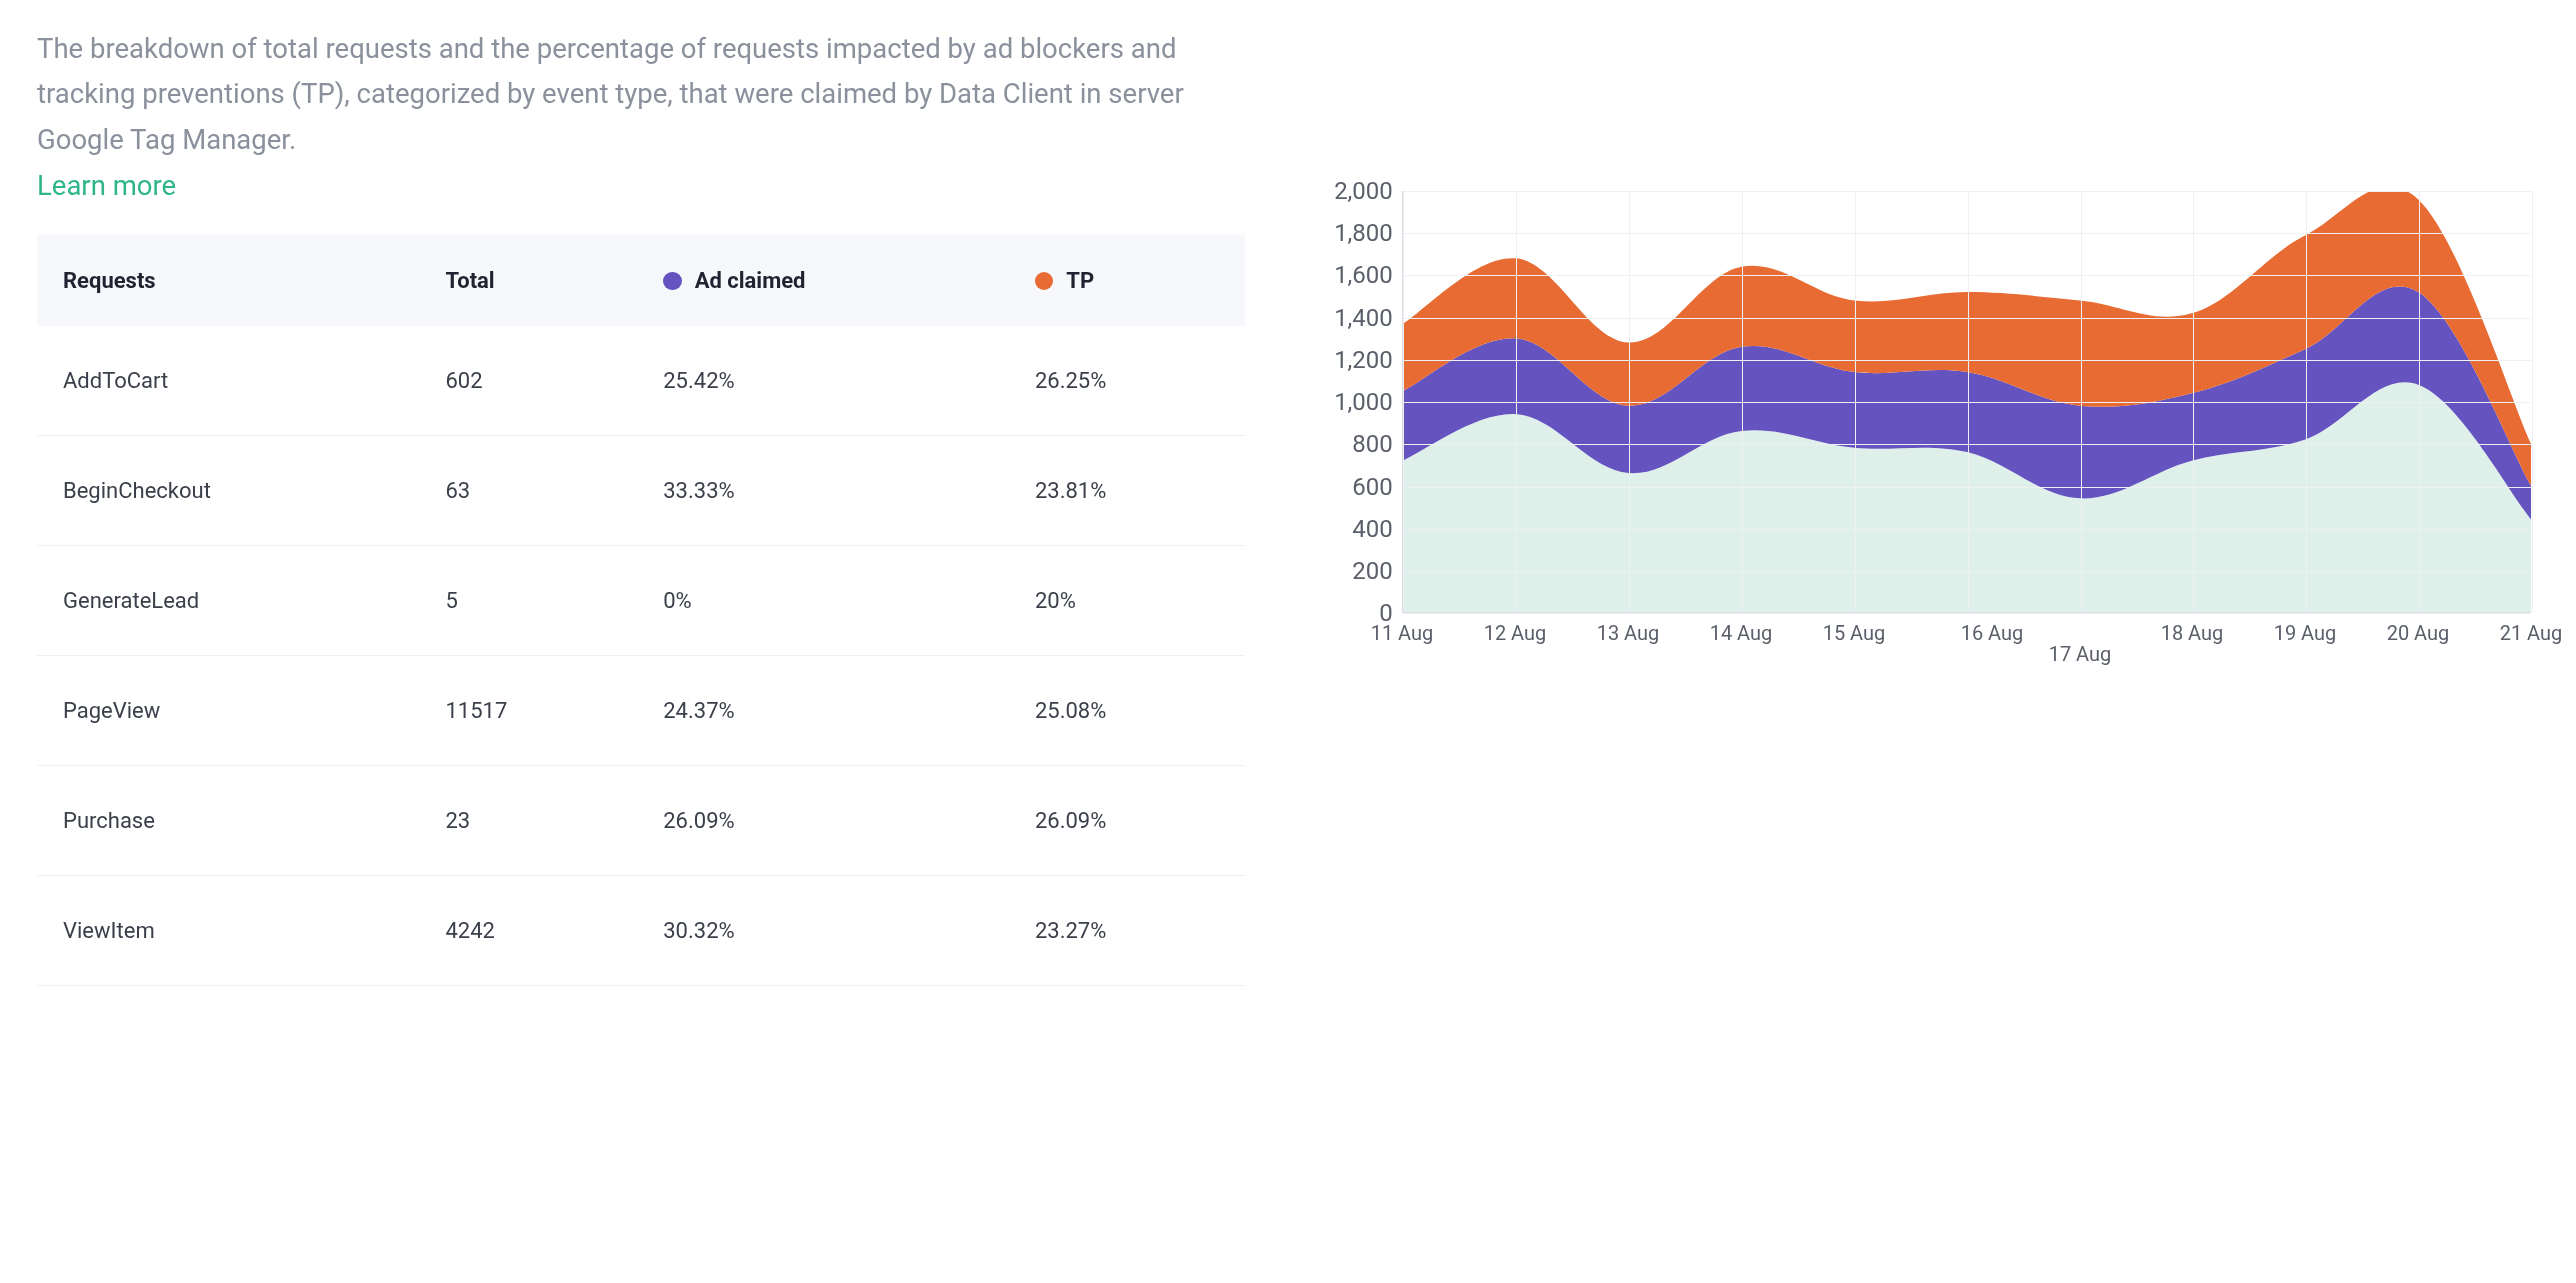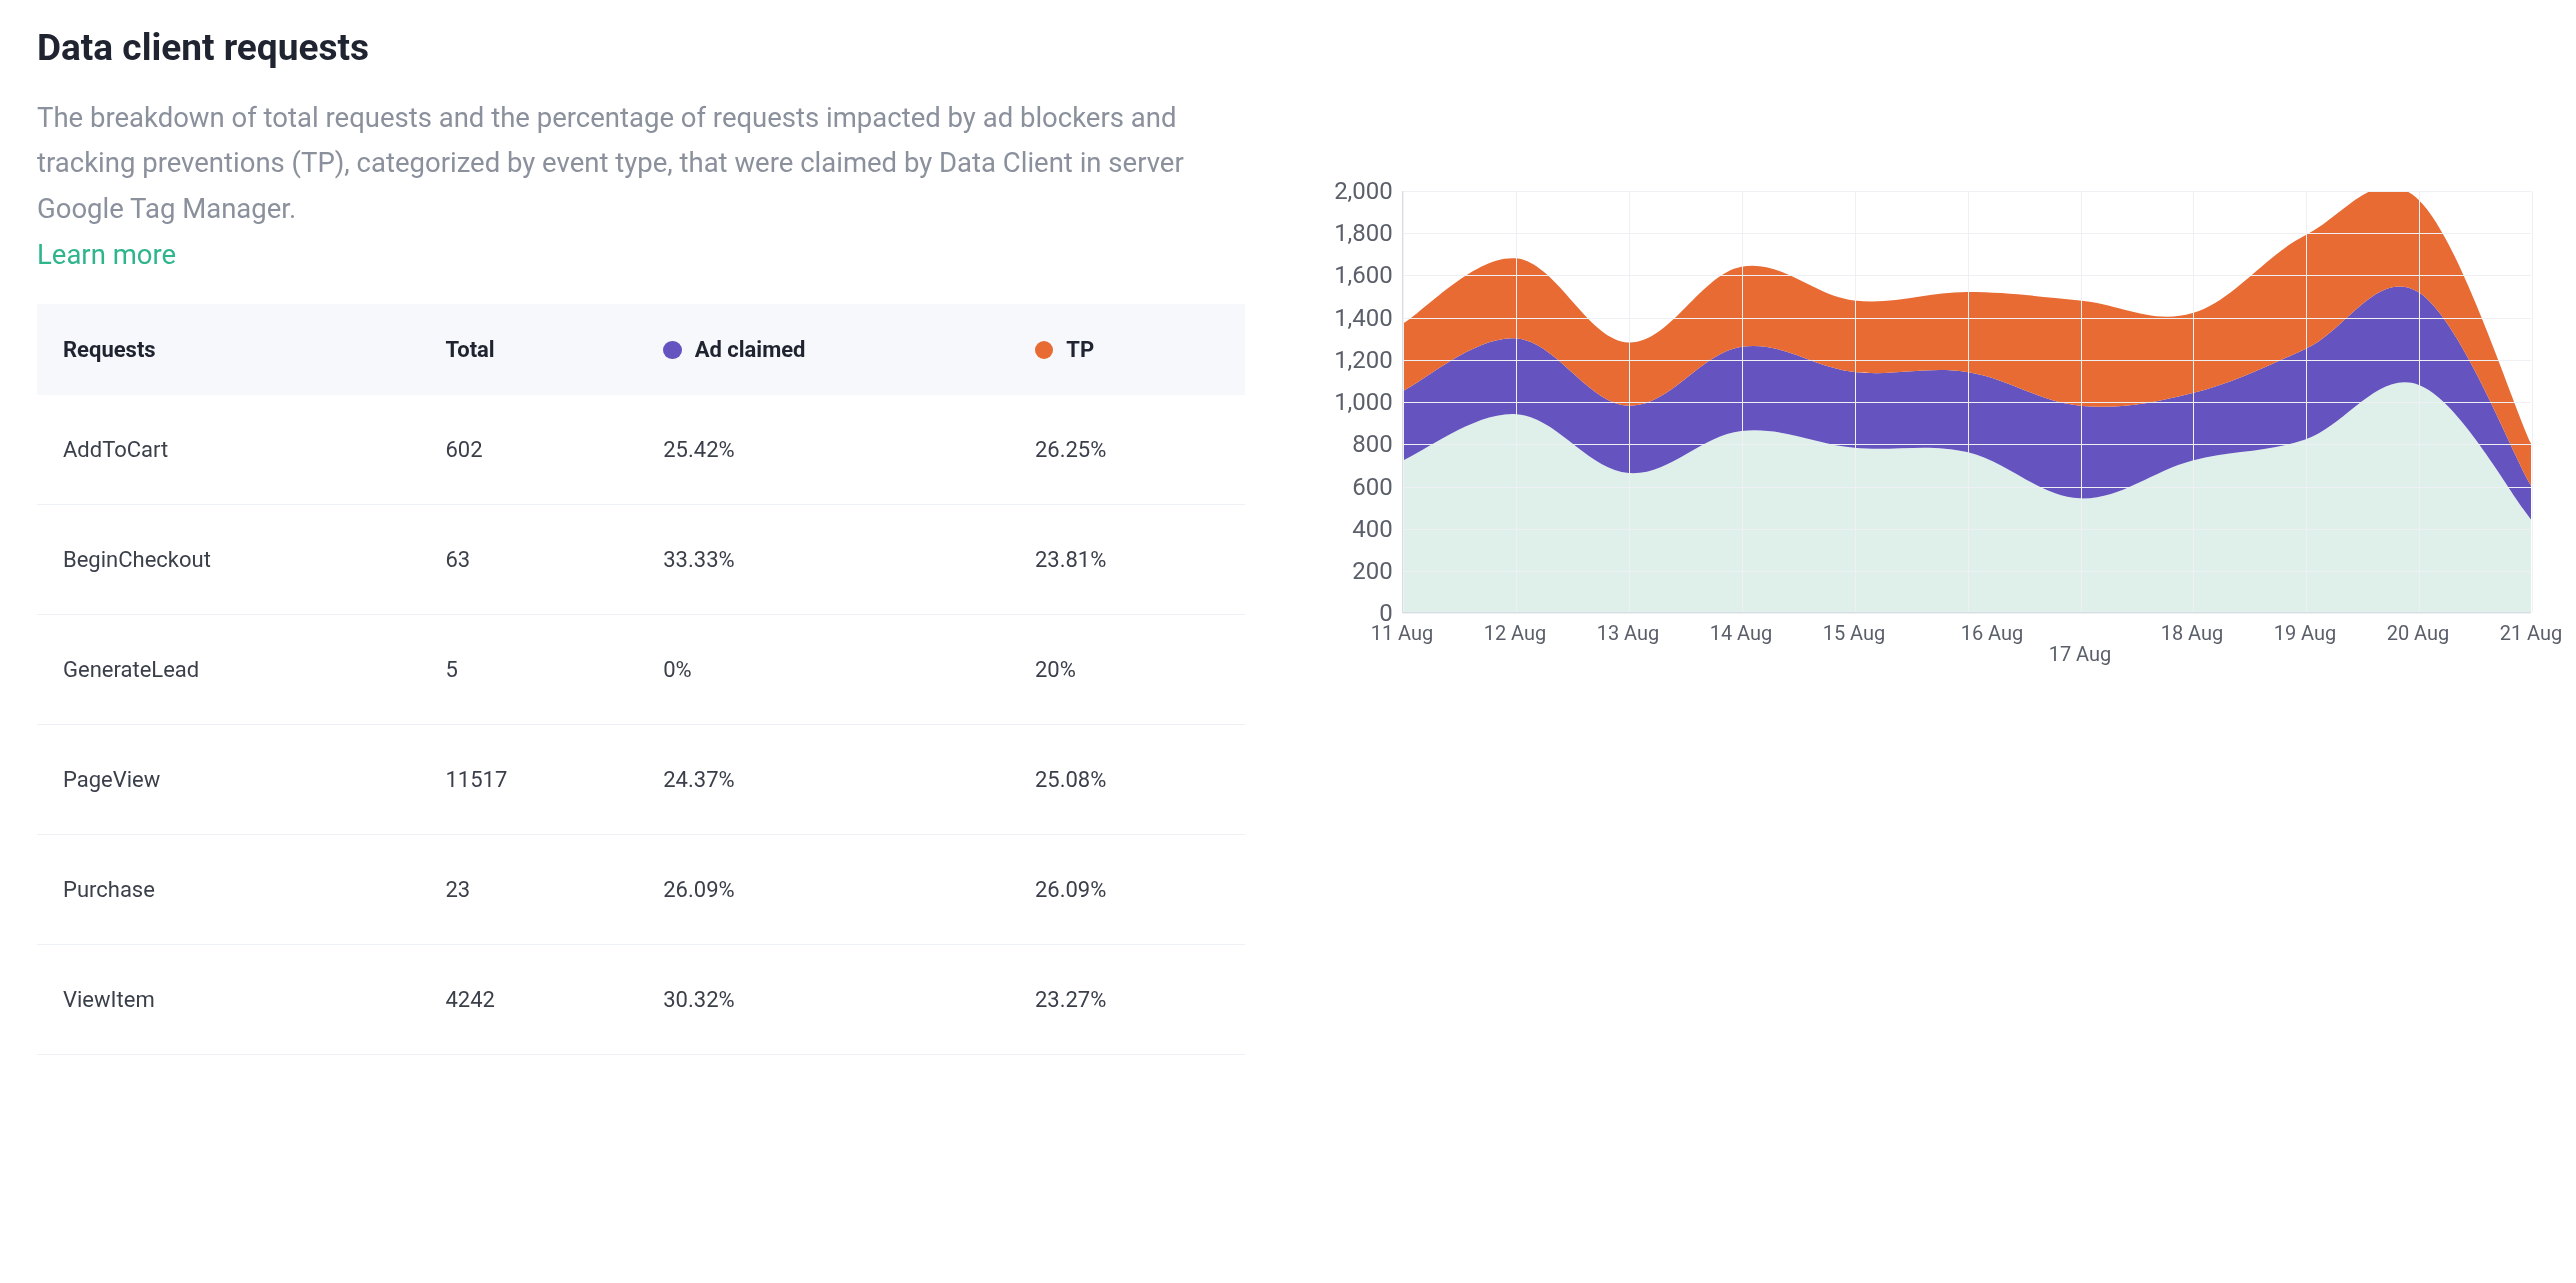--- a/index.html
+++ b/index.html
@@ -132,7 +132,6 @@
 
 <div class="wrap">
   <div class="left">
-    <h1 class="title">Data client requests</h1>
     <p class="desc">The breakdown of total requests and the percentage of requests impacted by ad blockers and tracking preventions (TP), categorized by event type, that were claimed by Data Client in server Google Tag Manager.</p>
     <a class="learn">Learn more</a>
 

